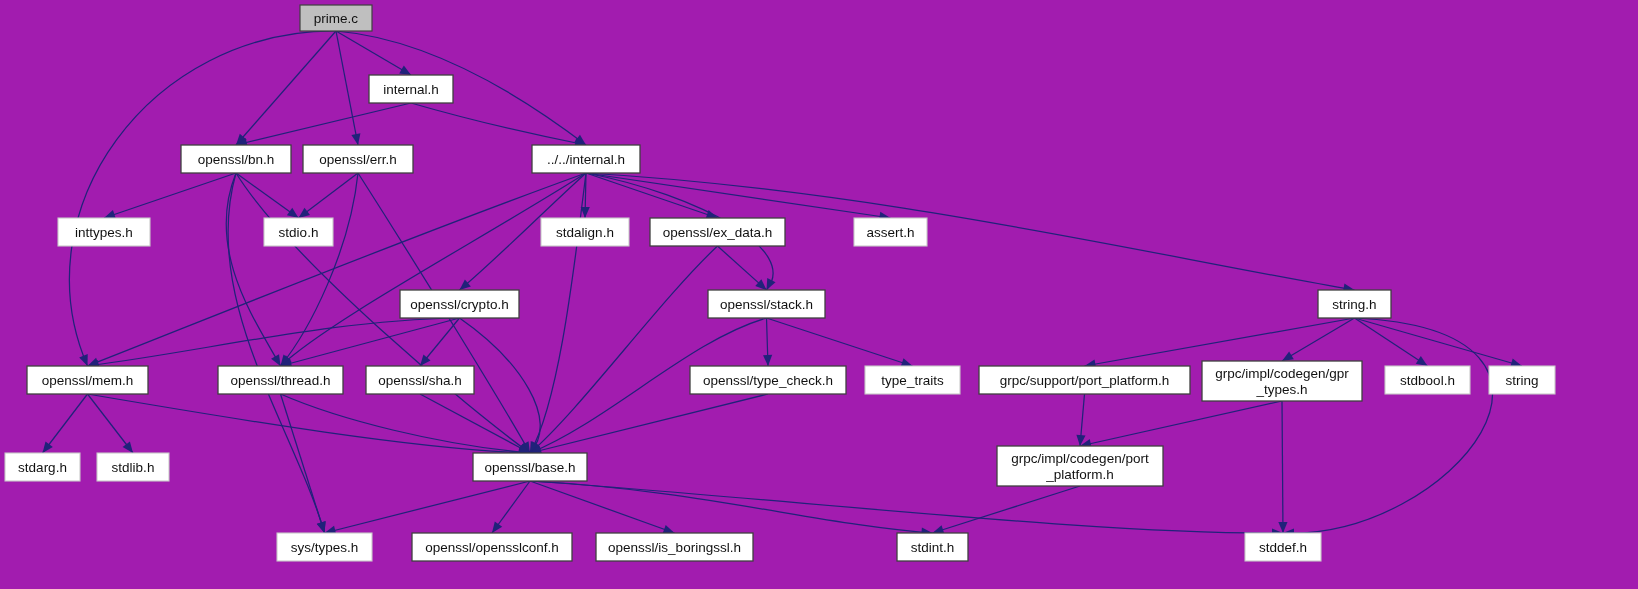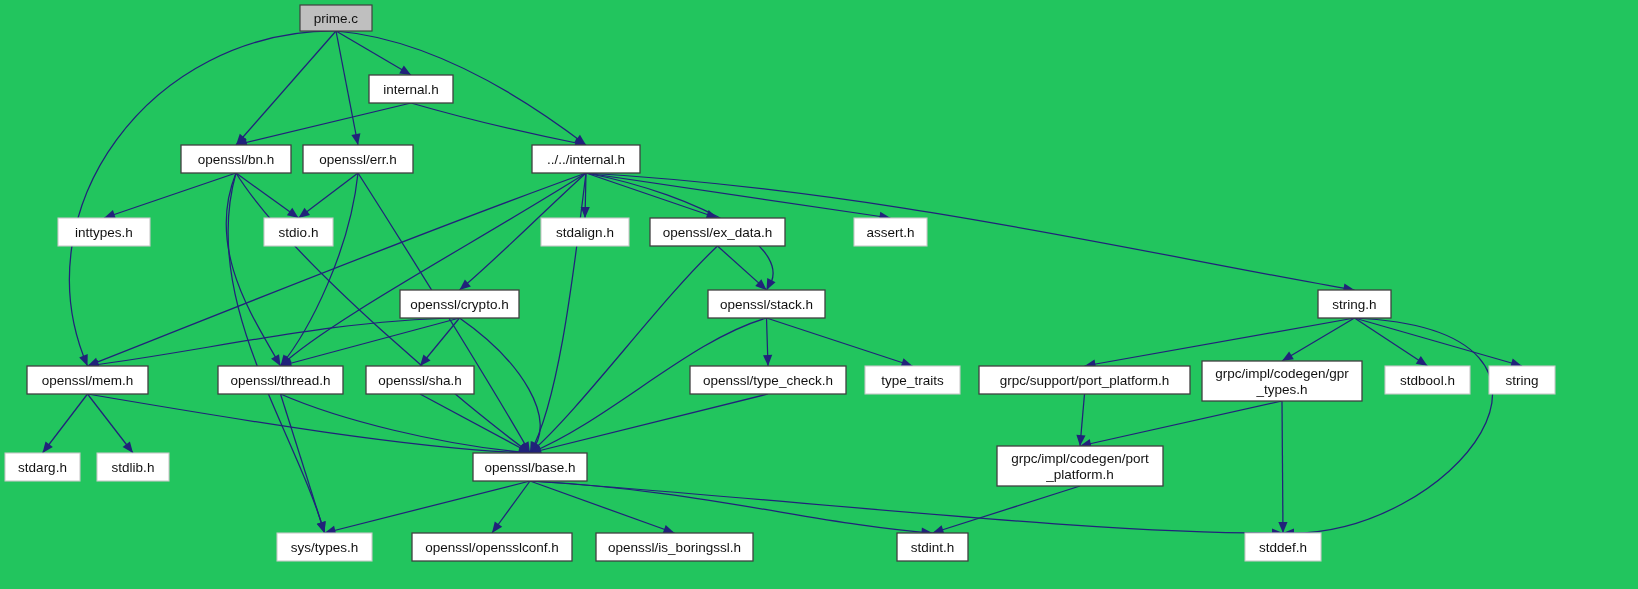--- a/index.html
+++ b/index.html
@@ -4,7 +4,7 @@
 <style>
   html,body{margin:0;padding:0;background:#ffffff;}
   body{font-family:"Liberation Sans","DejaVu Sans",sans-serif;}
-  #graph-wrap{position:relative;width:1638px;height:589px;overflow:hidden;background:#22c55e;}
+  #graph-wrap{position:relative;width:1638px;height:589px;overflow:hidden;background:#a21caf;}
   svg#depgraph{display:block;width:1638px;height:589px;}
   .node-rect{fill:#ffffff;}
   .node-rect.root{fill:#bfbfbf;stroke:#404040;stroke-width:1.2;}

